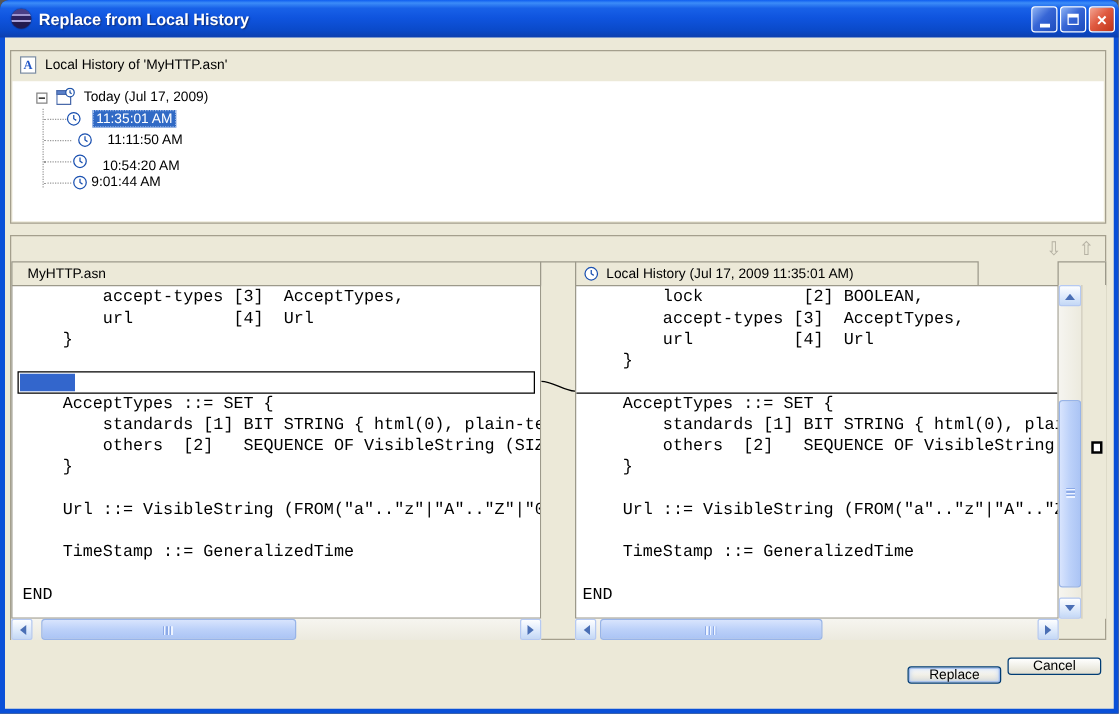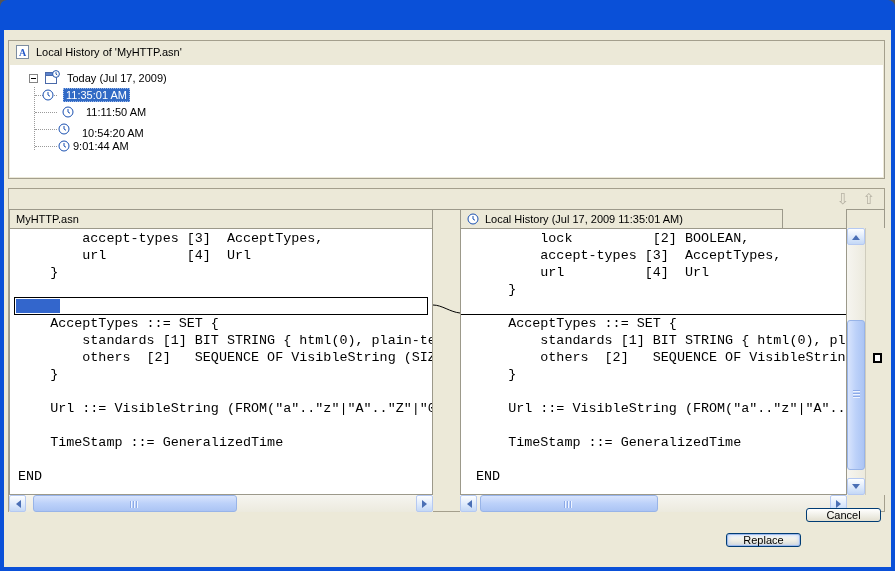--- a/index.html
+++ b/index.html
@@ -86,6 +86,21 @@
 
 <div class="window">
 
+  <div class="titlebar">
+    <span class="ecl-icon"></span>
+    <span class="title-text">Replace from Local History</span>
+    <div class="tb-btns">
+      <div class="tb-btn">
+          <span class="glyph-min"></span>
+        </div>
+      <div class="tb-btn">
+          <span class="glyph-max"></span>
+        </div>
+      <div class="tb-btn close">
+          <span class="glyph-close">×</span>
+        </div>
+    </div>
+  </div>
 
   <div class="client">
 

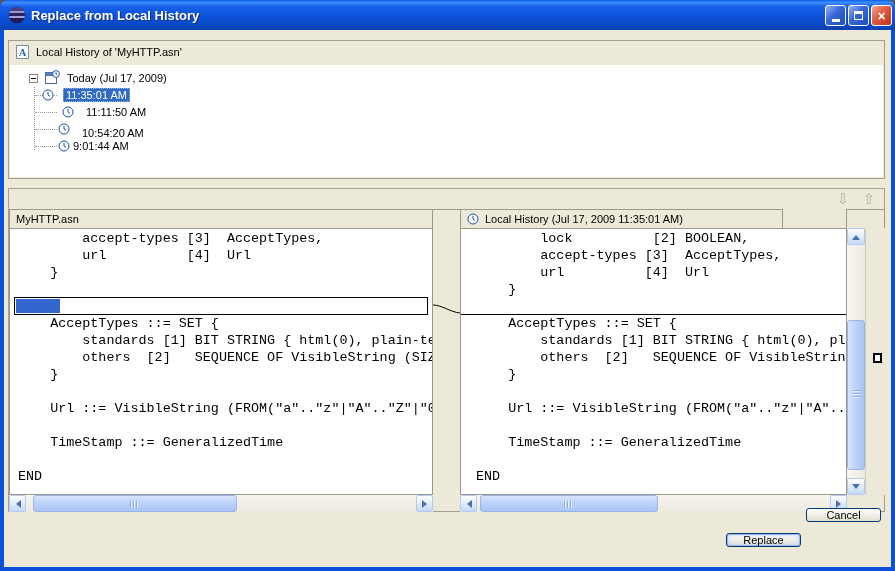--- a/index.html
+++ b/index.html
@@ -125,7 +125,7 @@
         </div>
 
         <div class="guide-h" style="top:30px;"></div>
-        <div class="trow selected" style="left:32px; top:22px;">
+        <div class="trow selected" style="left:43px; top:22px;">
           <span class="clock">
               <svg width="12" height="12" viewBox="0 0 12 12">
                 <circle cx="6" cy="6" r="5" fill="#fff" stroke="#1a50b0"></circle>

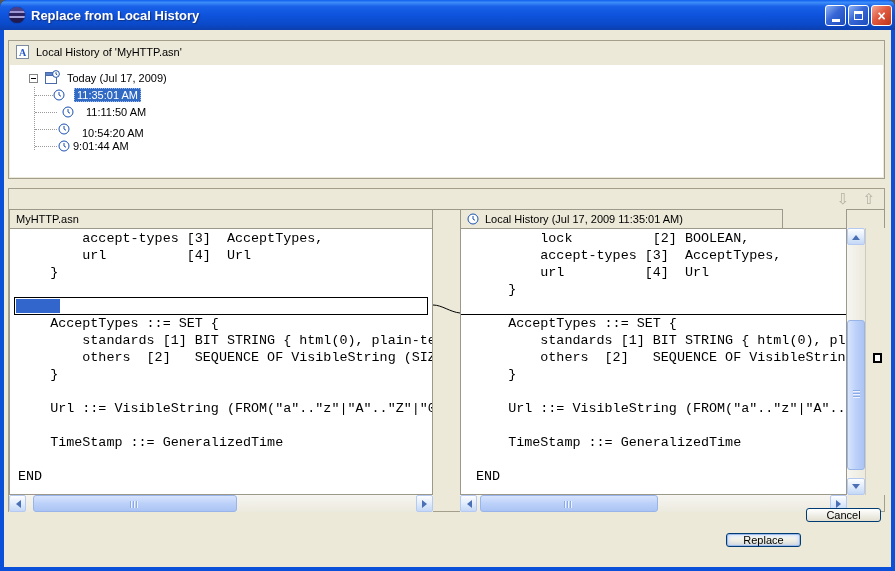--- a/index.html
+++ b/index.html
@@ -180,7 +180,7 @@
         <button class="tc-arrow"><span>⇧</span></button>
       </div>
 
-      <div class="cmp-cell" style="left:0; top:20px; width:424px; padding-left:6px;">
+      <div class="cmp-cell" style="left:0; top:20px; width:424px; padding-left:12px;">
         <span>MyHTTP.asn</span>
       </div>
       <div class="cmp-cell" style="left:423px; top:20px; width:29px;"></div>

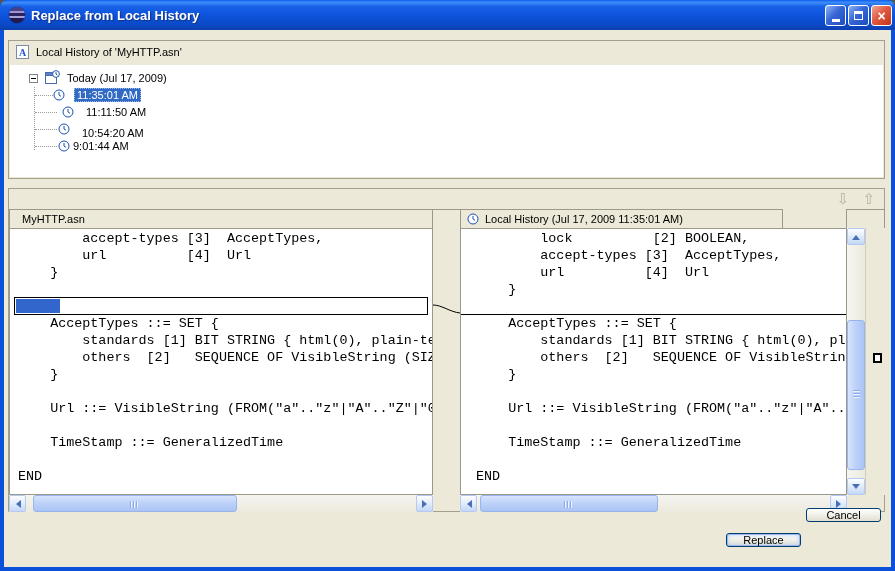--- a/index.html
+++ b/index.html
@@ -50,7 +50,7 @@
   .pane { position:absolute; background:#fff; border:1px solid #9c998a; overflow:hidden; }
   .code { position:absolute; top:1px; left:0; right:0; font-family:"Liberation Mono","DejaVu Sans Mono", monospace; font-size:13.4px; line-height:17px; color:#000; }
   .code .cl { height:17px; white-space:pre; }
-  .code.lpad { padding-left:8px; } .code.rpad { padding-left:15px; }
+  .code.lpad { padding-left:8px; } .code.rpad { padding-left:5px; }
   .diffbox { position:absolute; left:4px; top:68px; width:414px; height:18px; background:#fff; border:1px solid #000; }
   .diffbox .fill { position:absolute; left:1px; top:1px; width:44px; height:14px; background:#3366cc; }
   .diffline { position:absolute; left:0; top:85px; width:100%; height:1px; background:#000; }

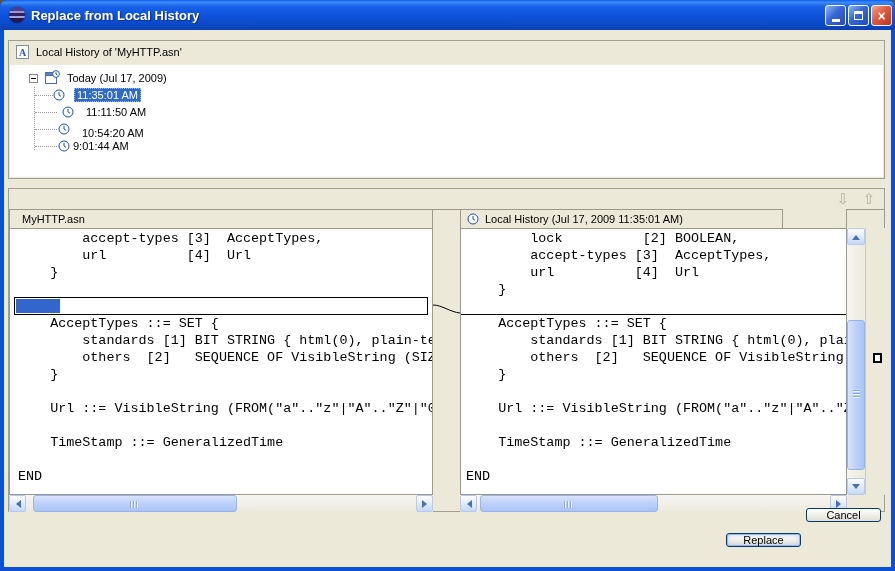--- a/index.html
+++ b/index.html
@@ -281,7 +281,7 @@
     </div>
 
     <button class="btn default" style="left:722px; top:503px;">Replace</button>
-    <button class="btn" style="left:802px; top:478px;">Cancel</button>
+    <button class="btn" style="left:802px; top:496px;">Cancel</button>
   </div>
 </div>
 

